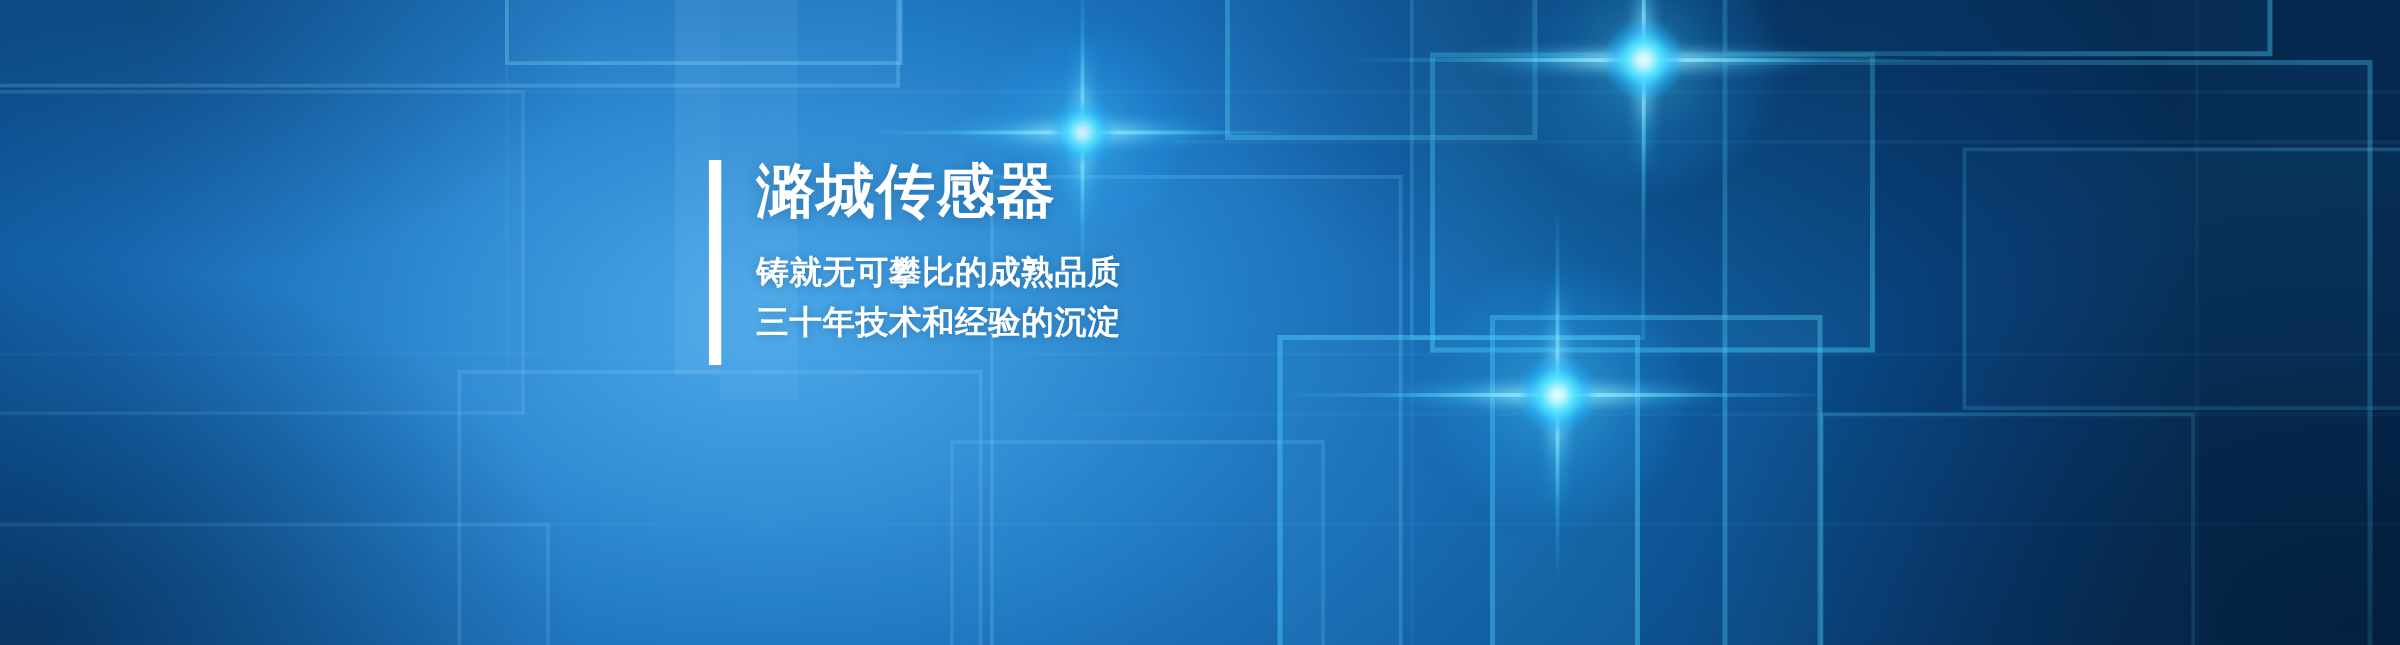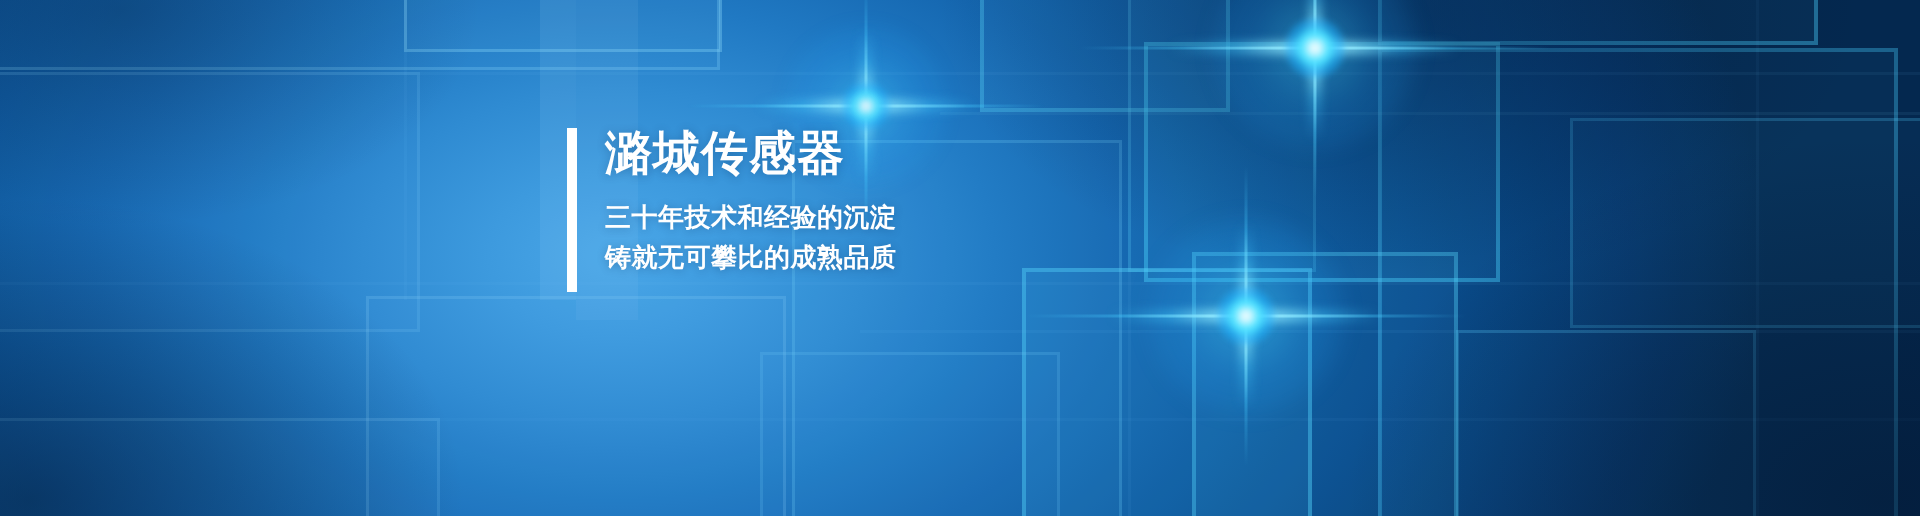--- a/index.html
+++ b/index.html
@@ -215,8 +215,8 @@
     <div class="text-col">
       <h1 class="title">潞城传感器</h1>
       <div class="sub-wrap">
+        <p class="sub">铸就无可攀比的成熟品质</p>
         <p class="sub">三十年技术和经验的沉淀</p>
-        <p class="sub">铸就无可攀比的成熟品质</p>
       </div>
     </div>
   </div>

